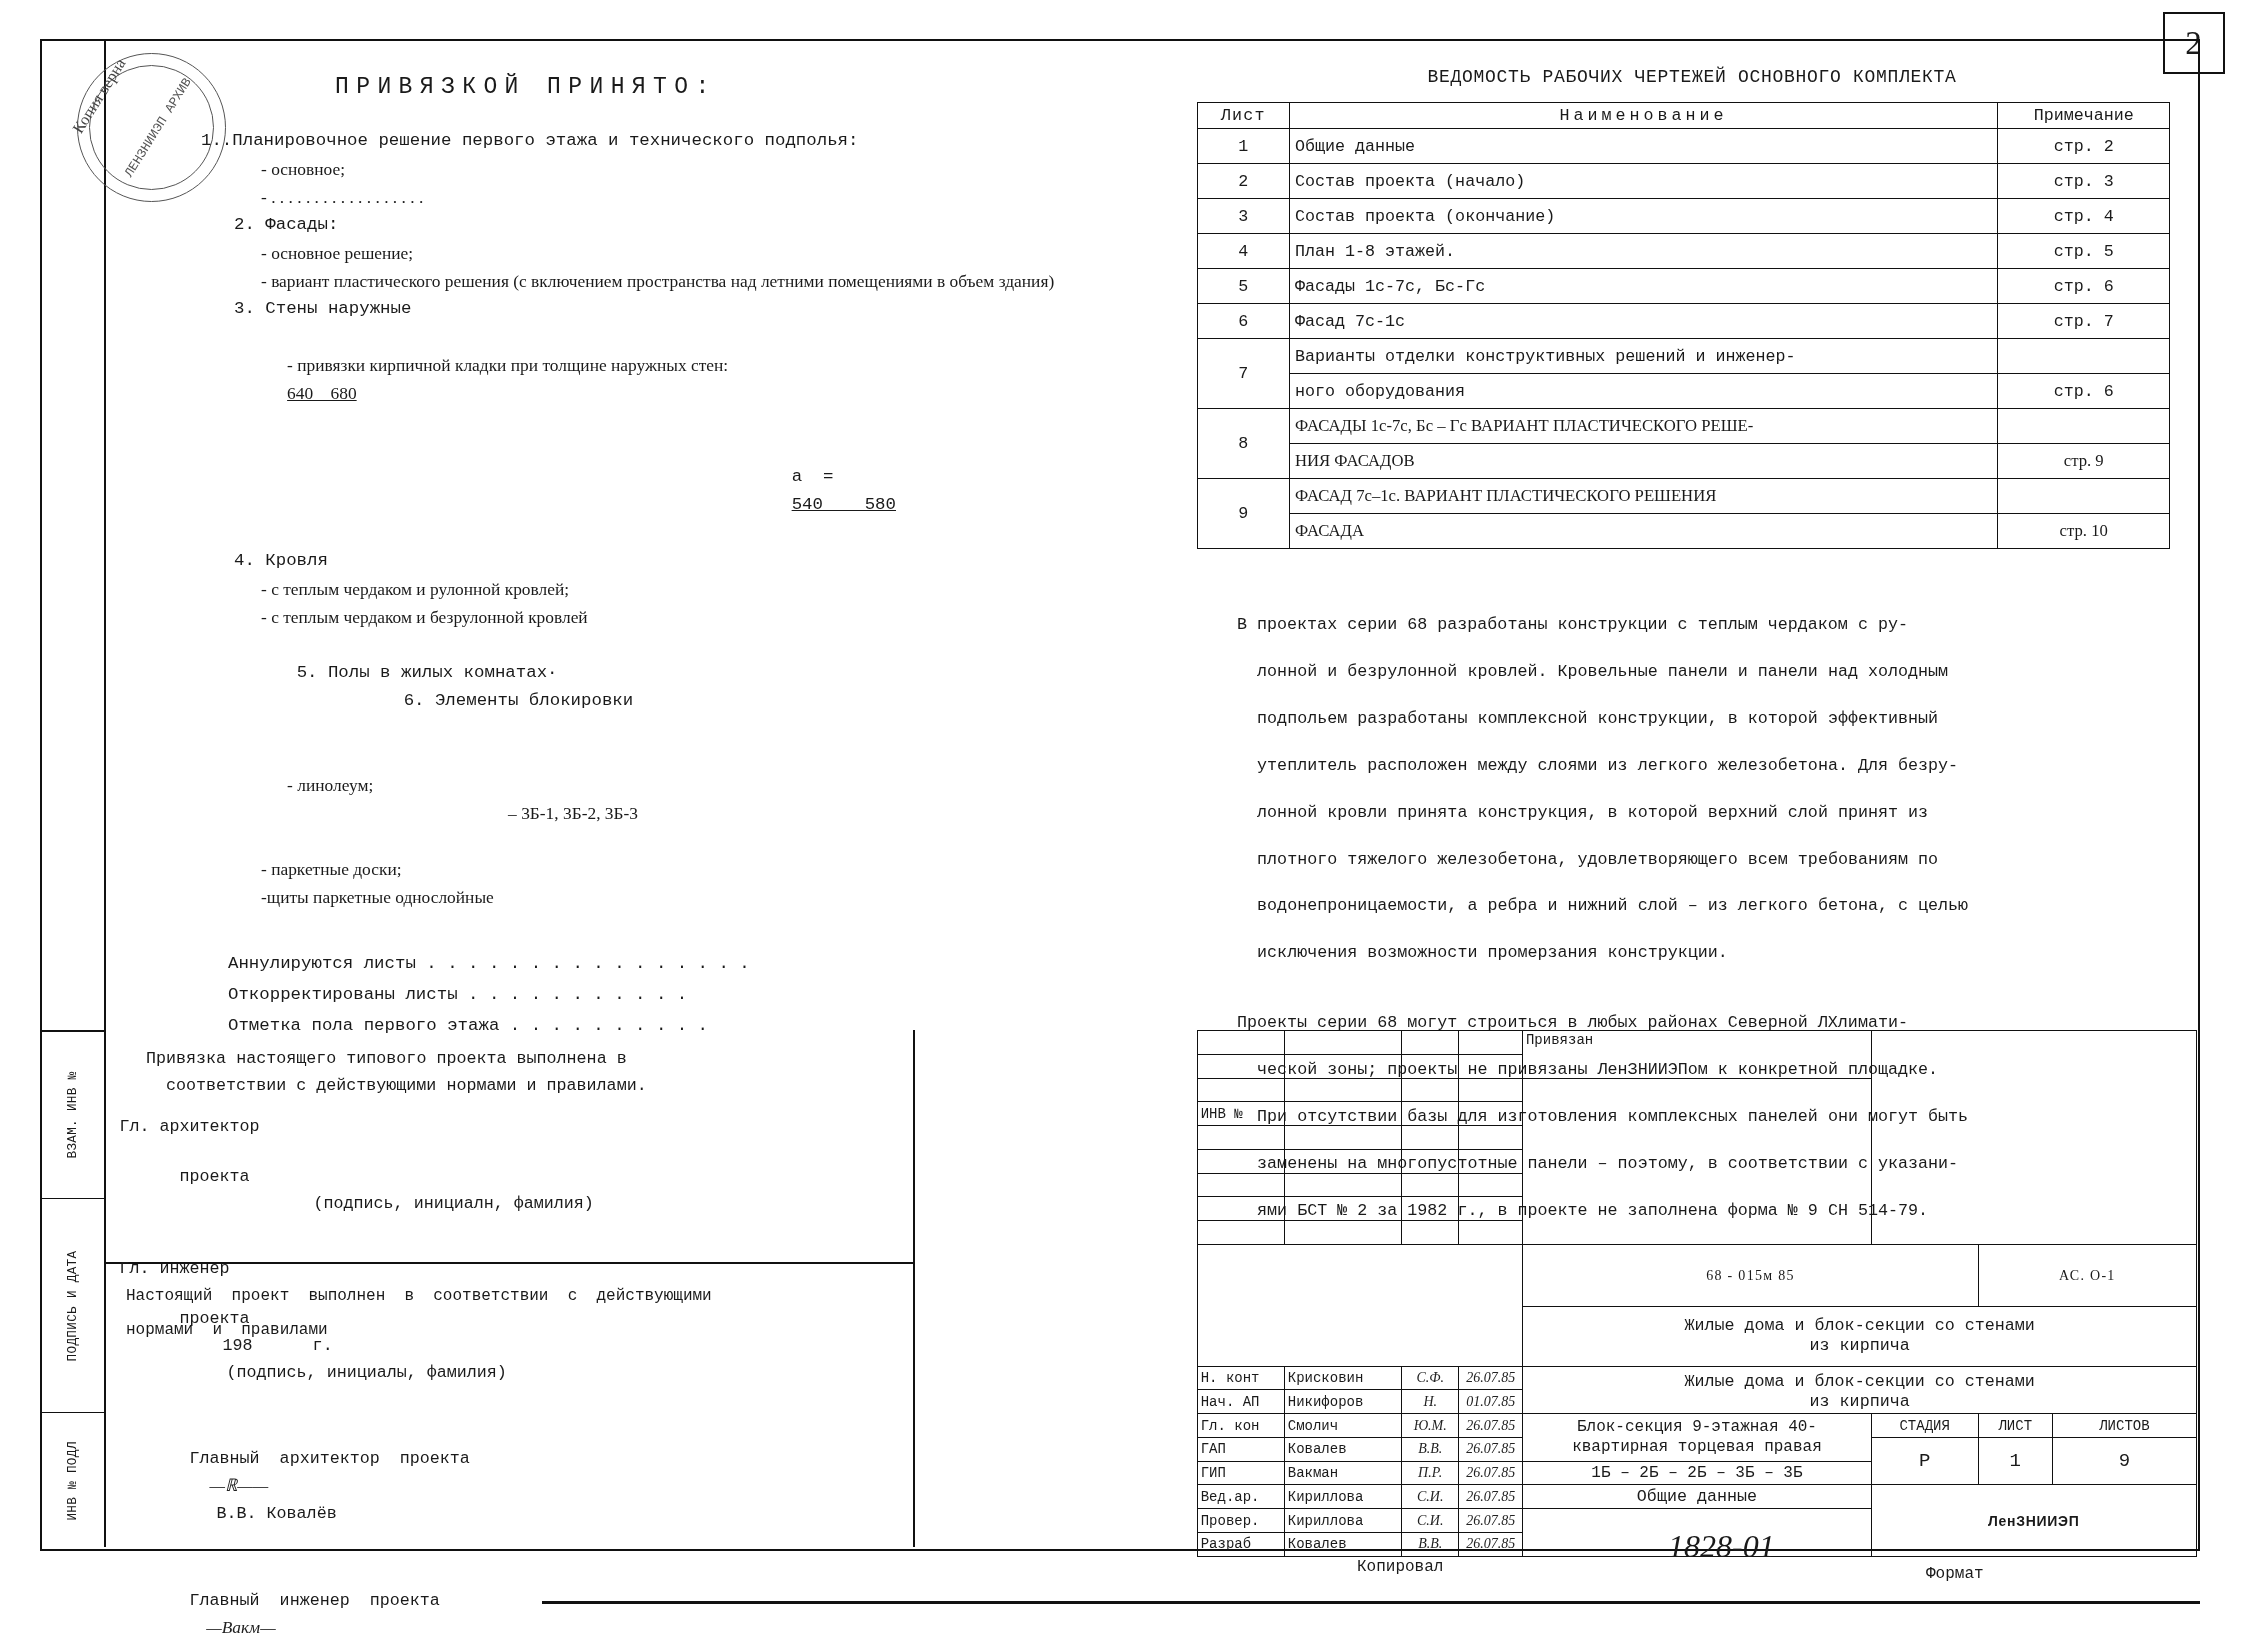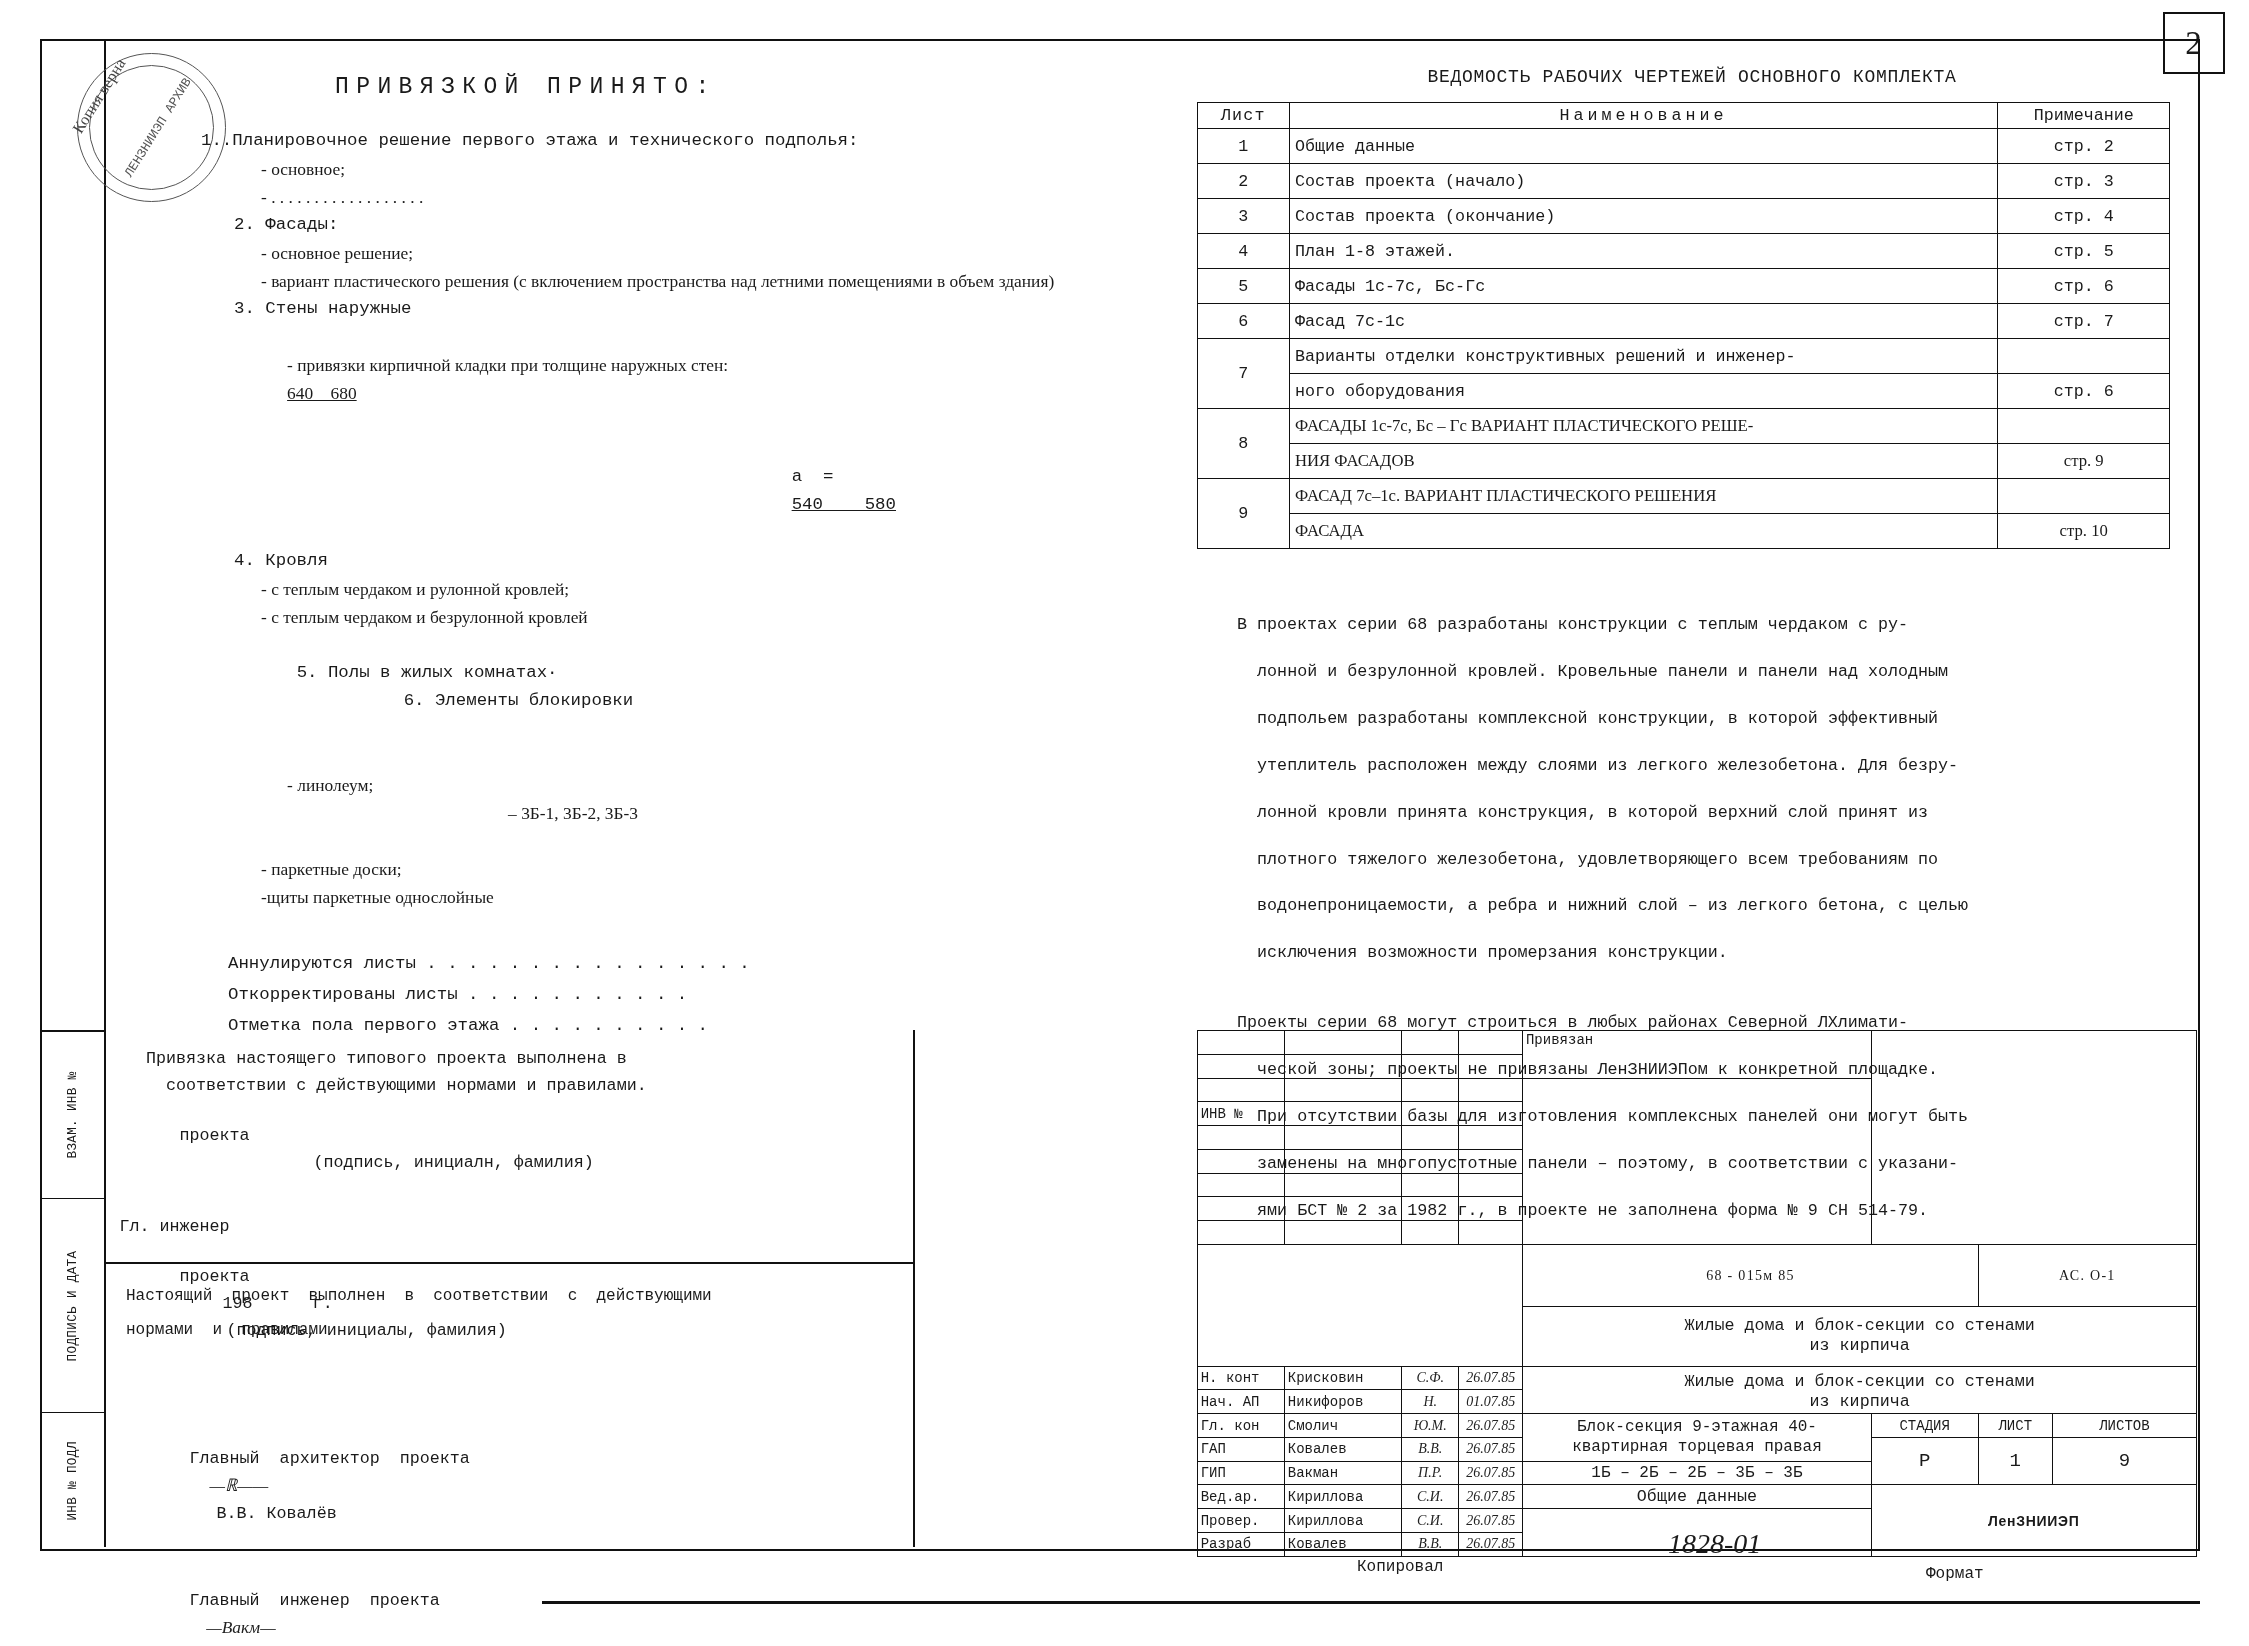--- a/index.html
+++ b/index.html
@@ -364,6 +364,7 @@
   <div class="box-a">
     <div class="t" style="margin:14.7px 0 0 40px;">Привязка настоящего типового проекта выполнена в</div>
     <div class="t" style="margin:0 0 0 60px;">соответствии с действующими нормами и правилами.</div>
+    <div class="t" style="margin:14.7px 0 0 13.4px;">Гл. архитектор</div>
     <div class="t" style="margin:-4px 0 0 13.4px; position:relative;">
       <span>проекта</span>
       <span style="margin-left:134px;">(подпись, инициалн, фамилия)</span>

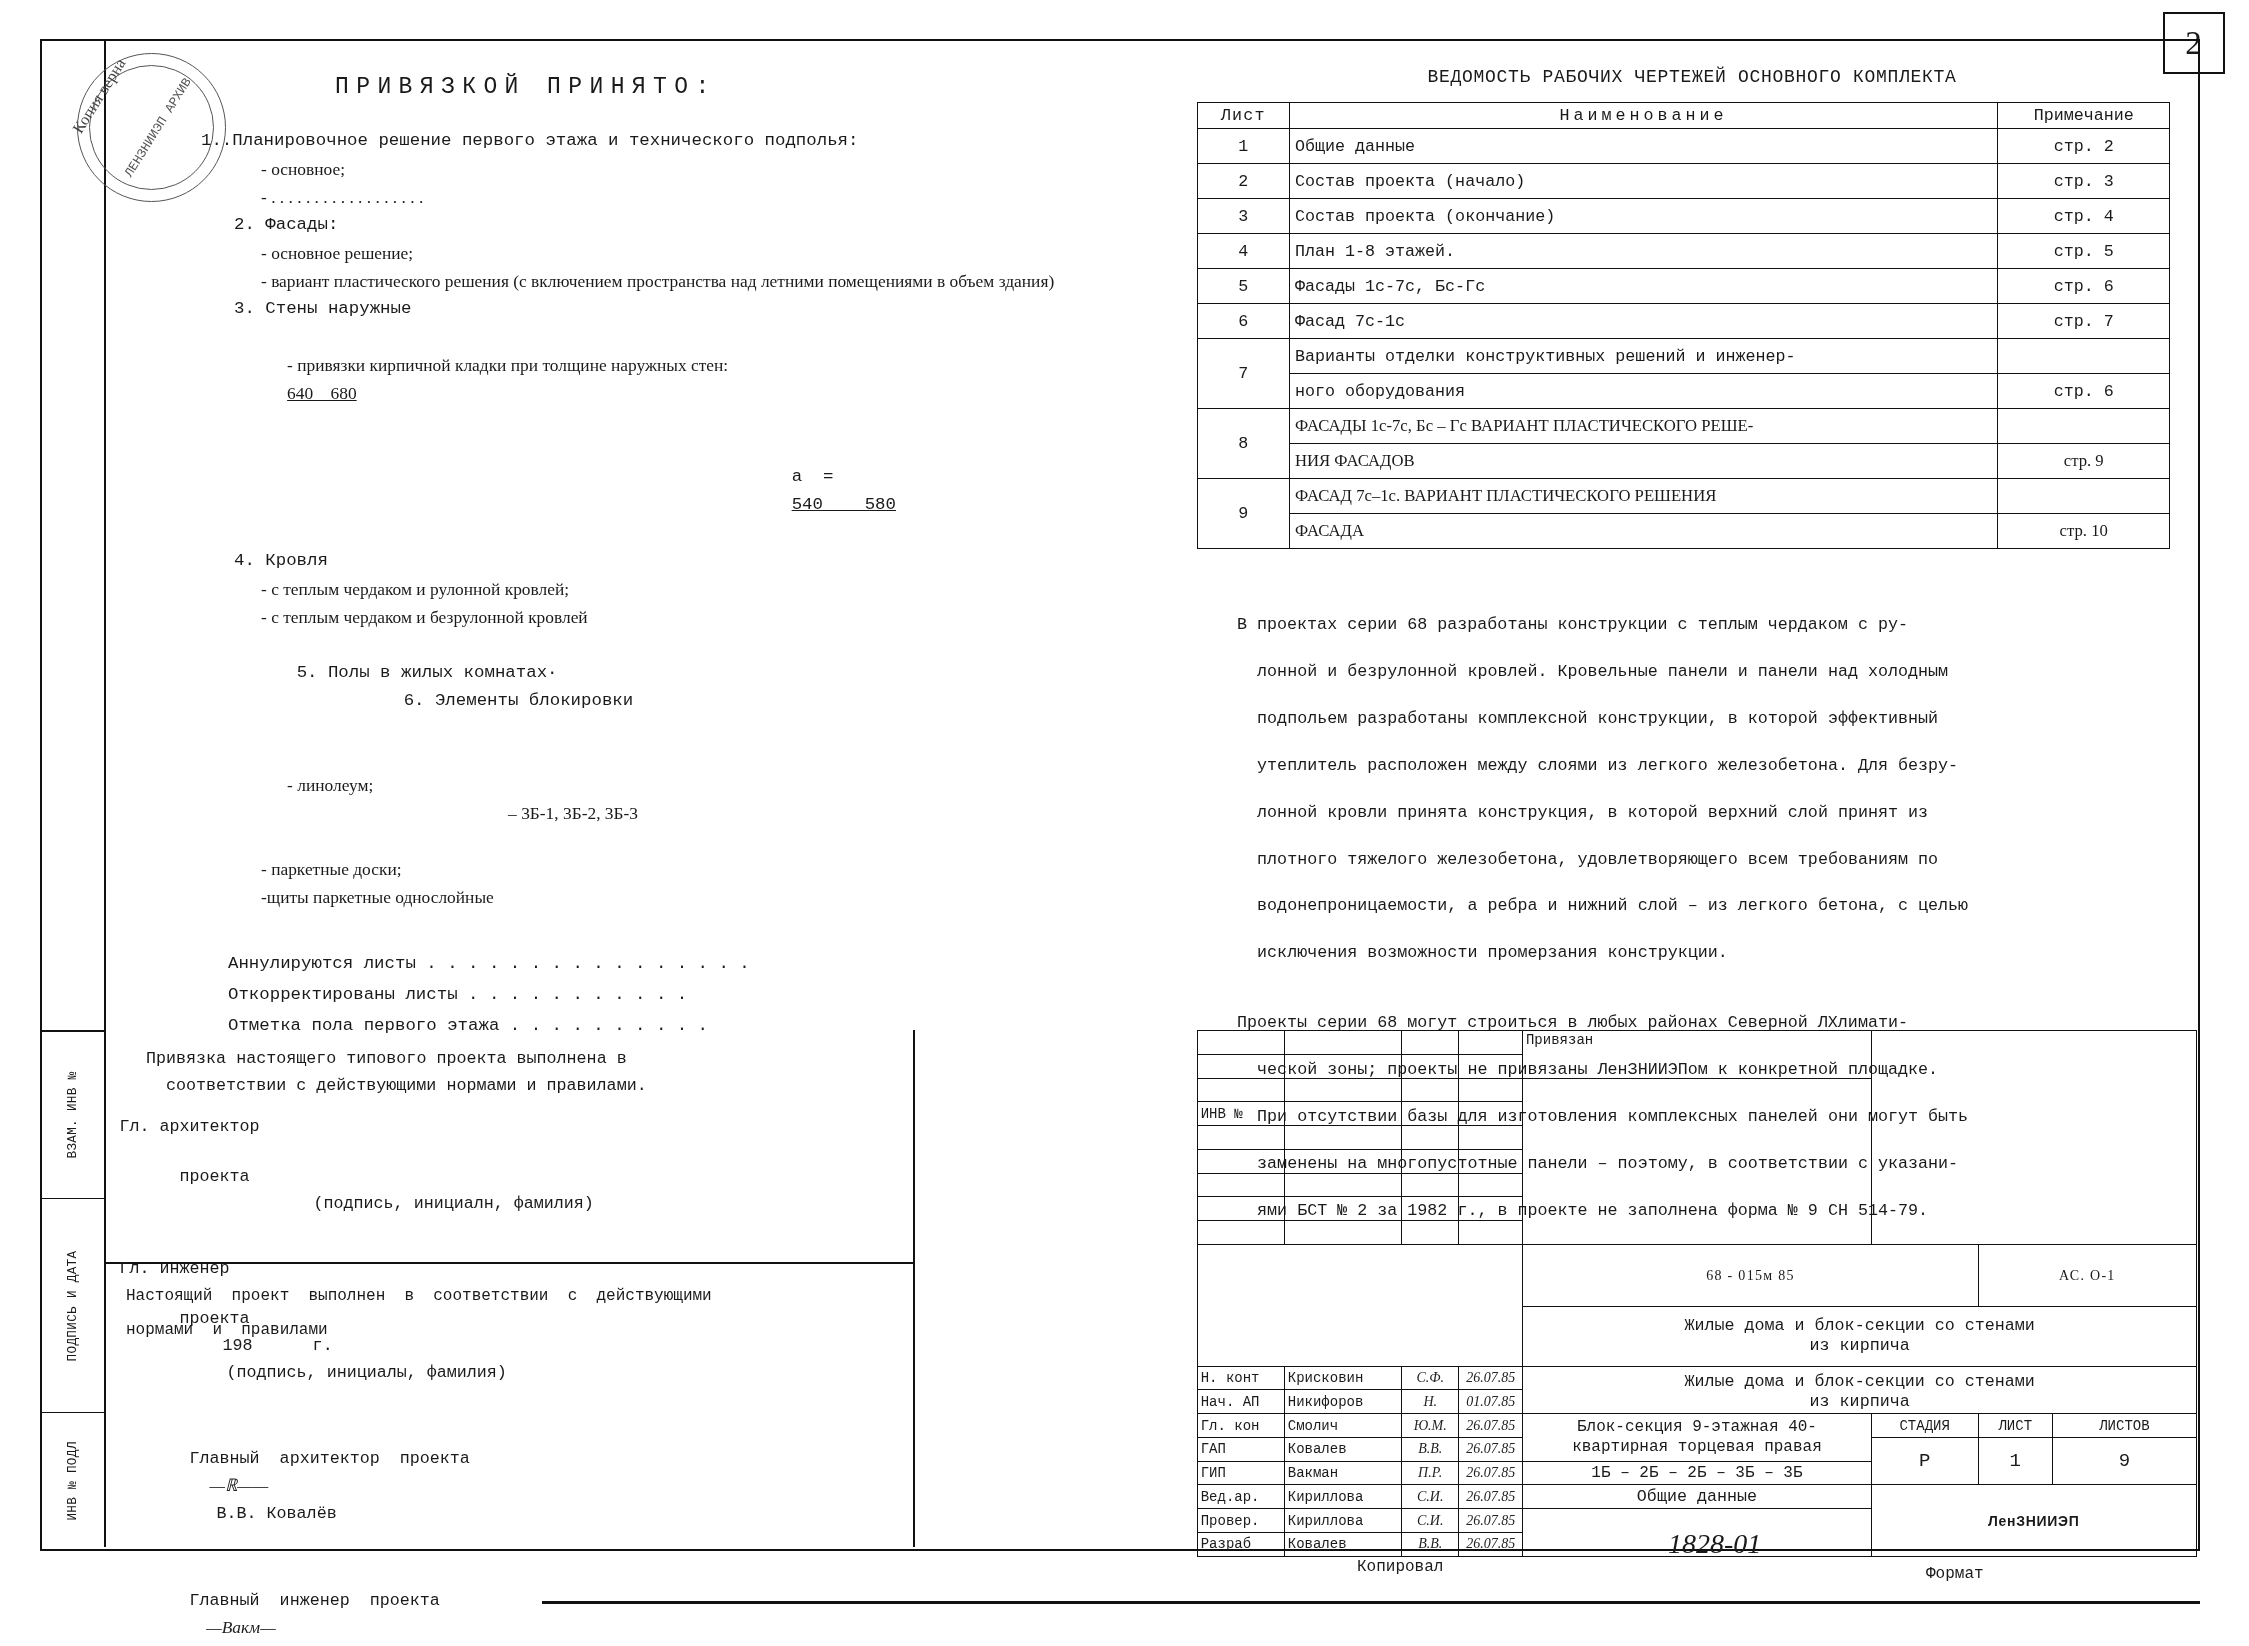--- a/index.html
+++ b/index.html
@@ -240,7 +240,7 @@
     position: absolute;
     left: 1668px;
     top: 1528px;
-    font-size: 28px;
+    font-size: 32px;
     font-family: "Liberation Serif", serif;
     font-style: italic;
   }

